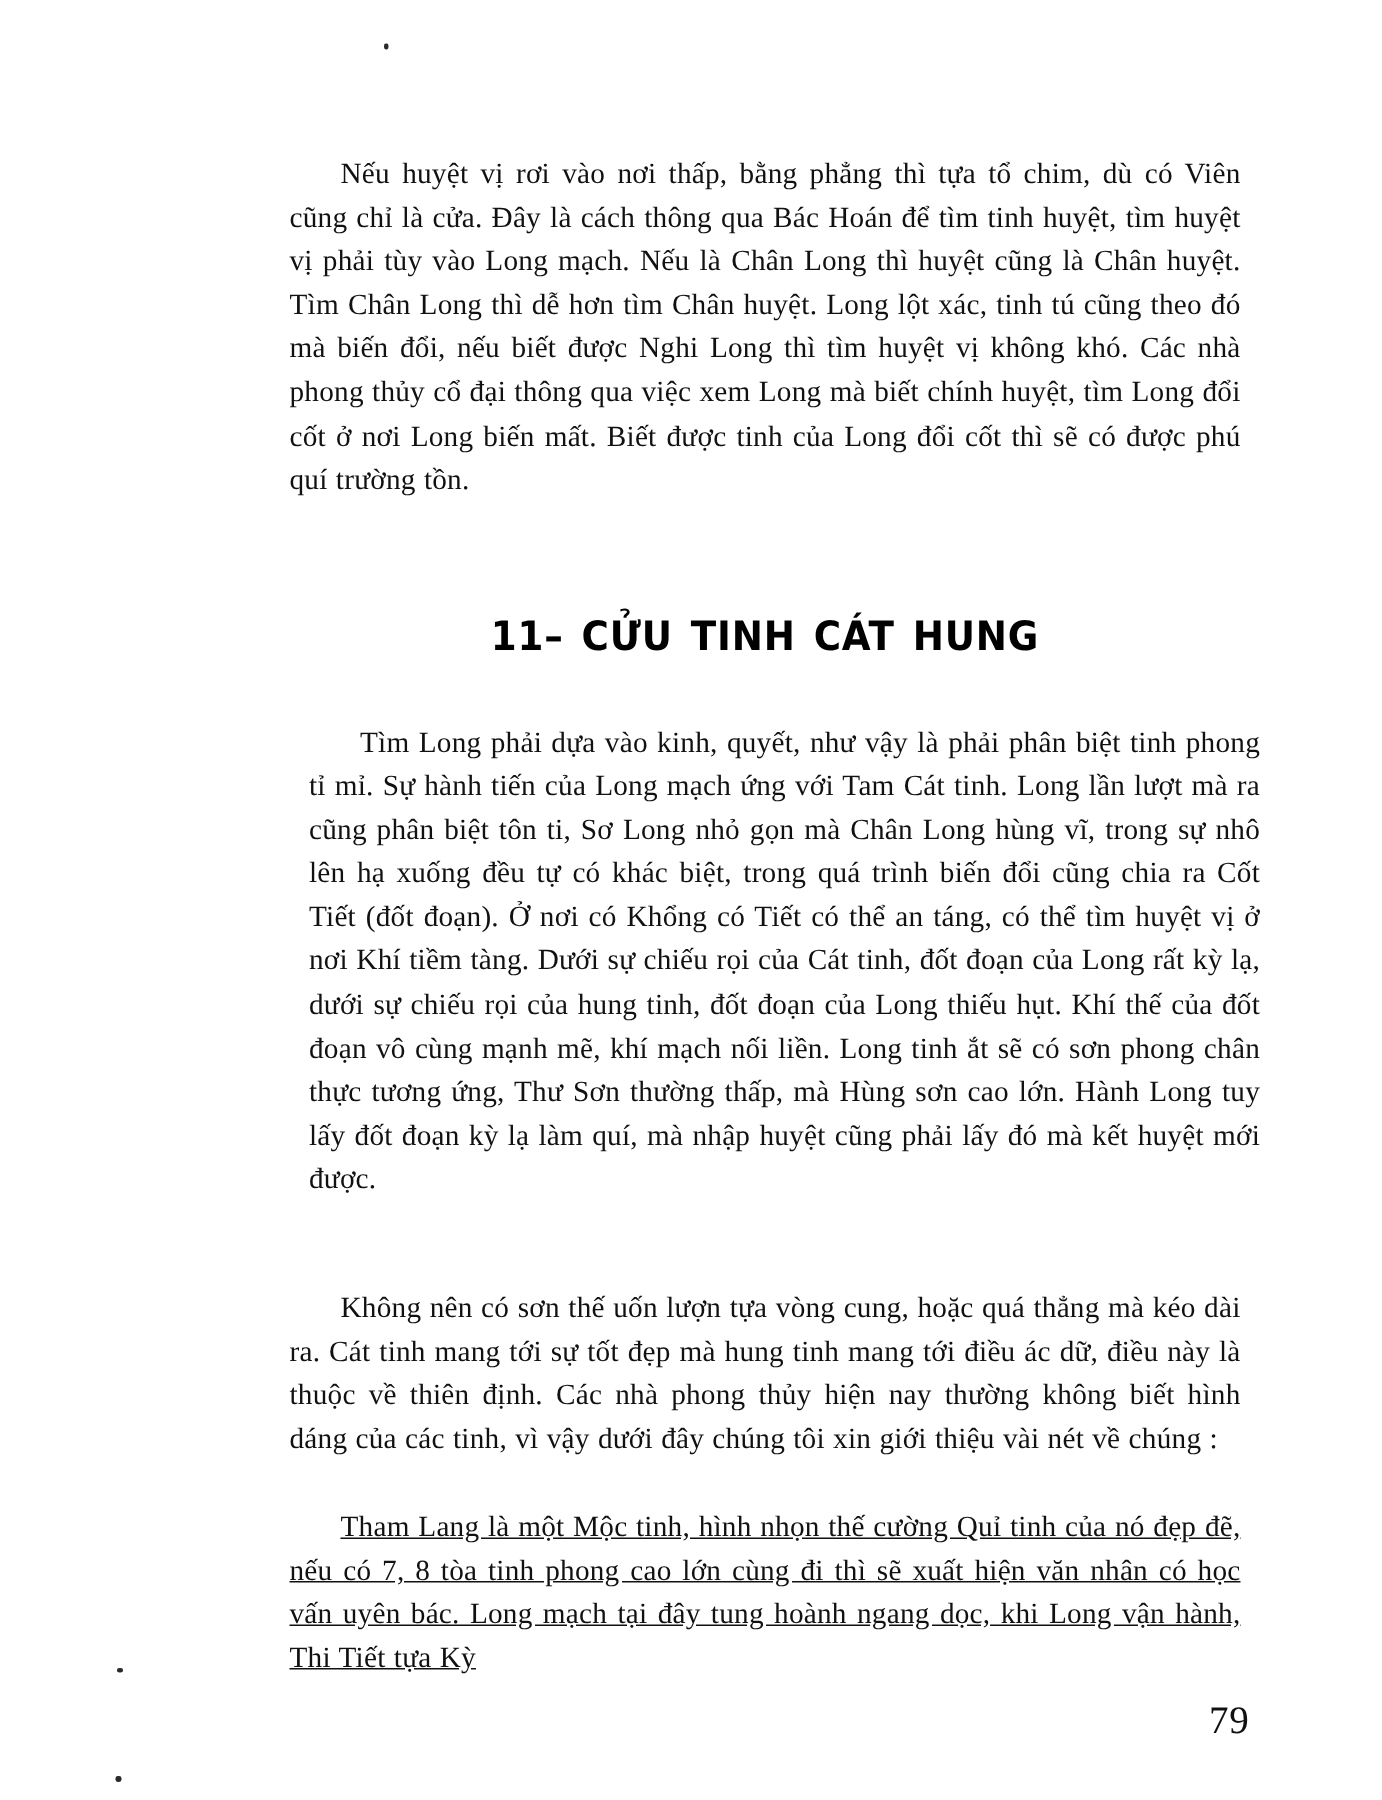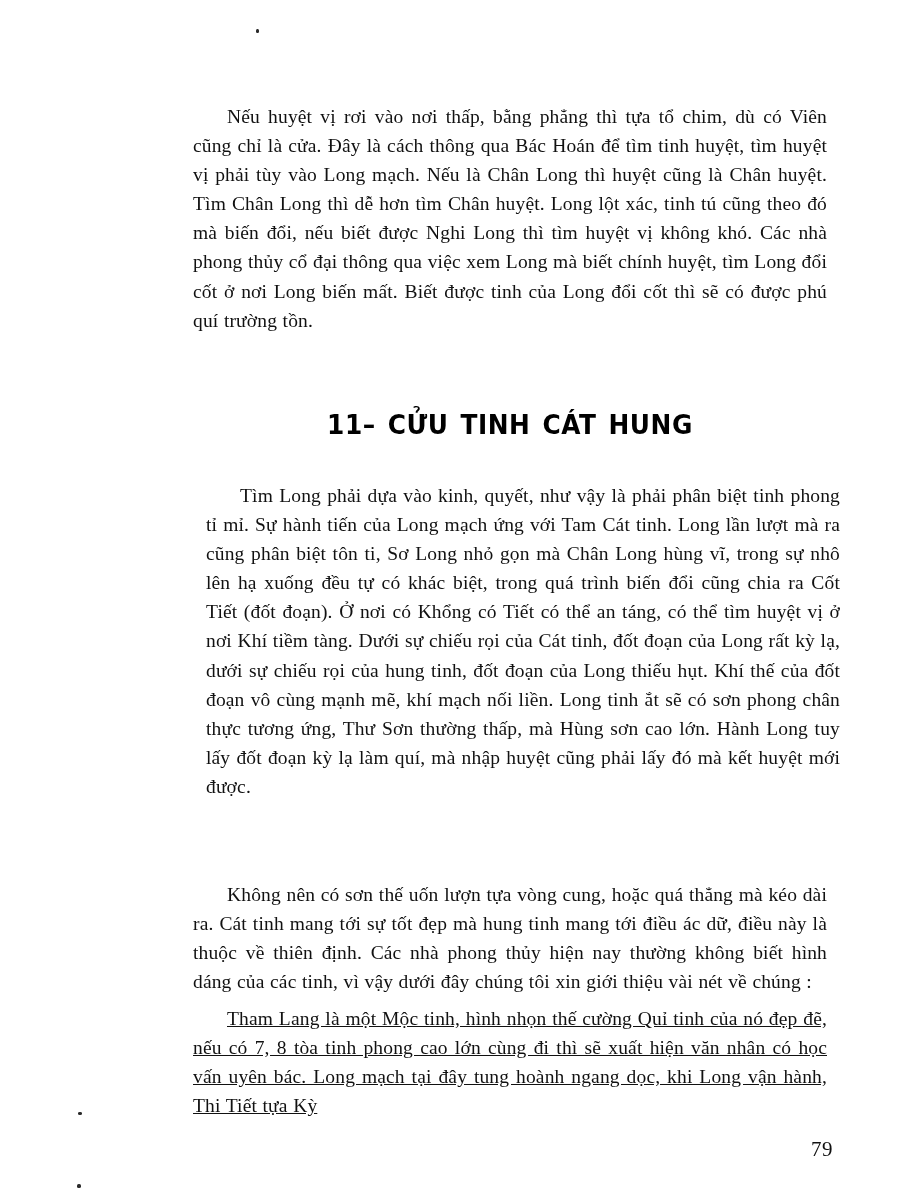--- a/index.html
+++ b/index.html
@@ -53,7 +53,7 @@
   
   #par-1 { position: absolute; top: 102px;  left: 0; width: 634px; }
   #par-2 { position: absolute; top: 481px;  left: 13px; width: 634px; }
-  #par-3 { position: absolute; top: 880px;  left: 0; width: 634px; }
+  #par-3 { position: absolute; top: 858px;  left: 0; width: 634px; }
   #par-4 { position: absolute; top: 1004px; left: 0; width: 634px; text-decoration: underline; }
 
   

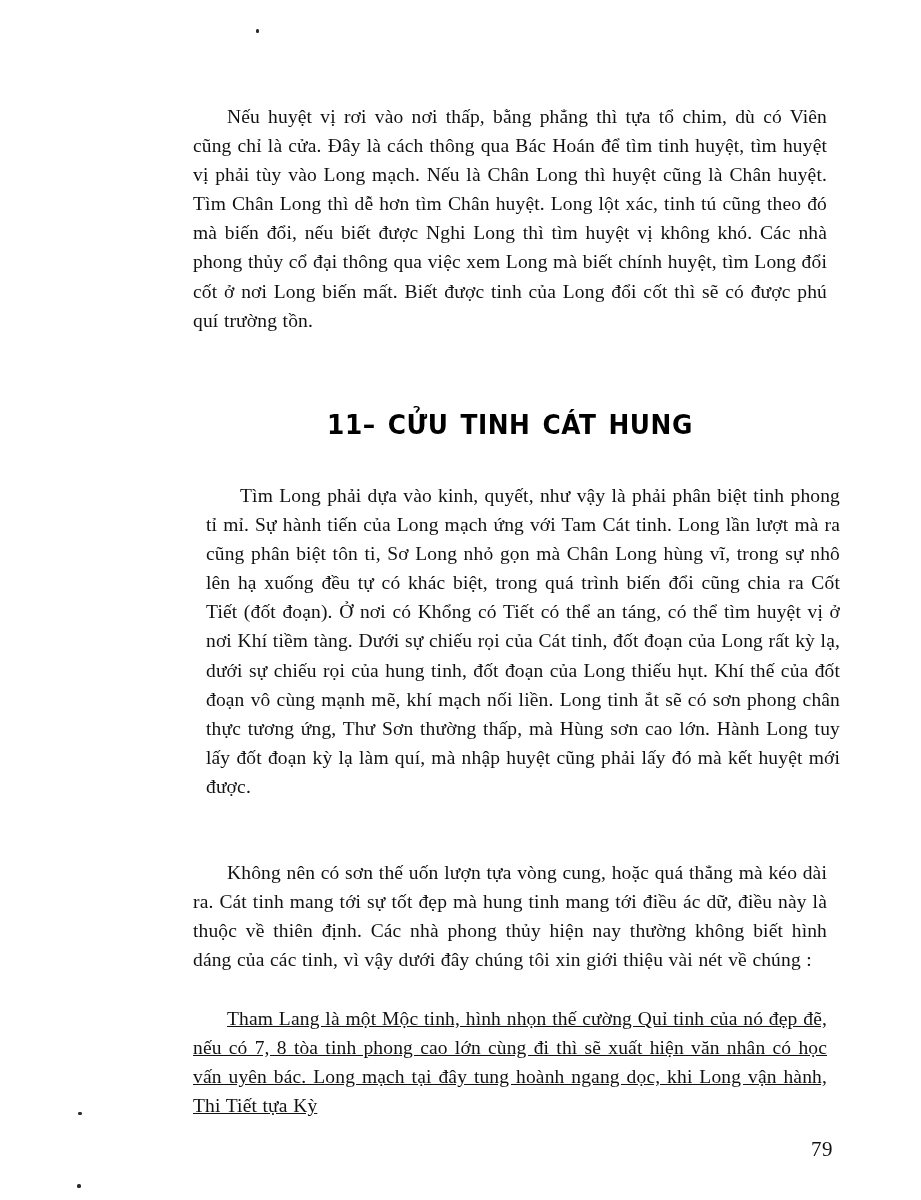--- a/index.html
+++ b/index.html
@@ -80,7 +80,7 @@
     right: 88px;
     bottom: 38px;
     font-family: "Liberation Serif", "DejaVu Serif", serif;
-    font-size: 21px;
+    font-size: 26px;
     font-weight: normal;
     color: #111111;
     letter-spacing: 0.5px;

